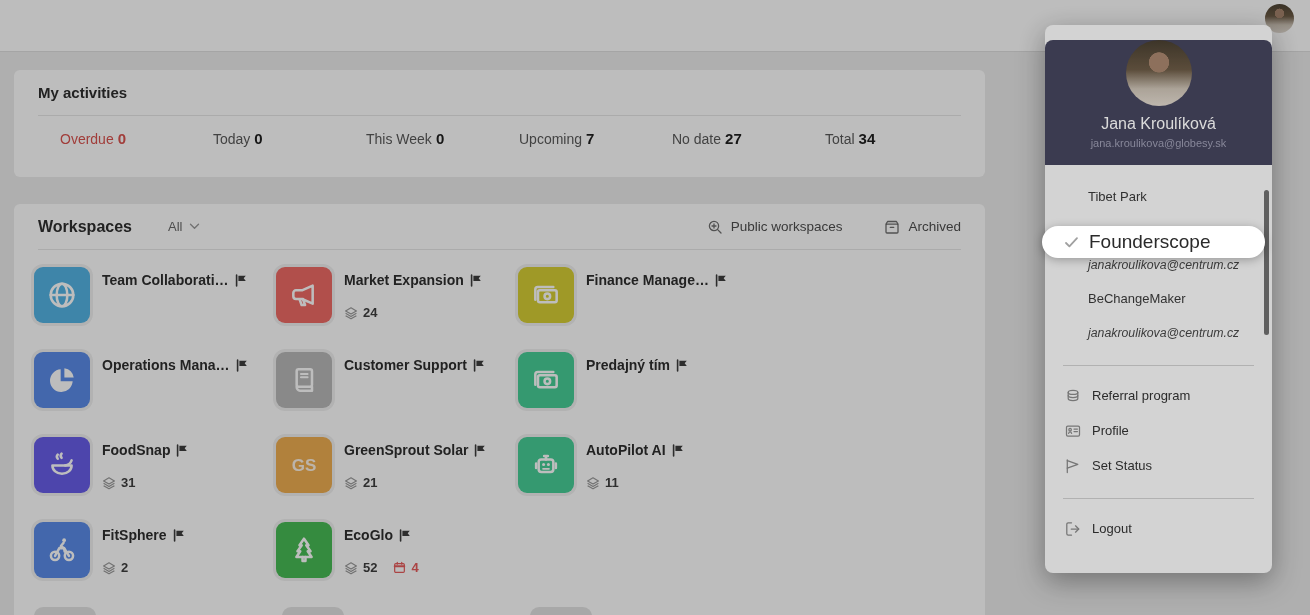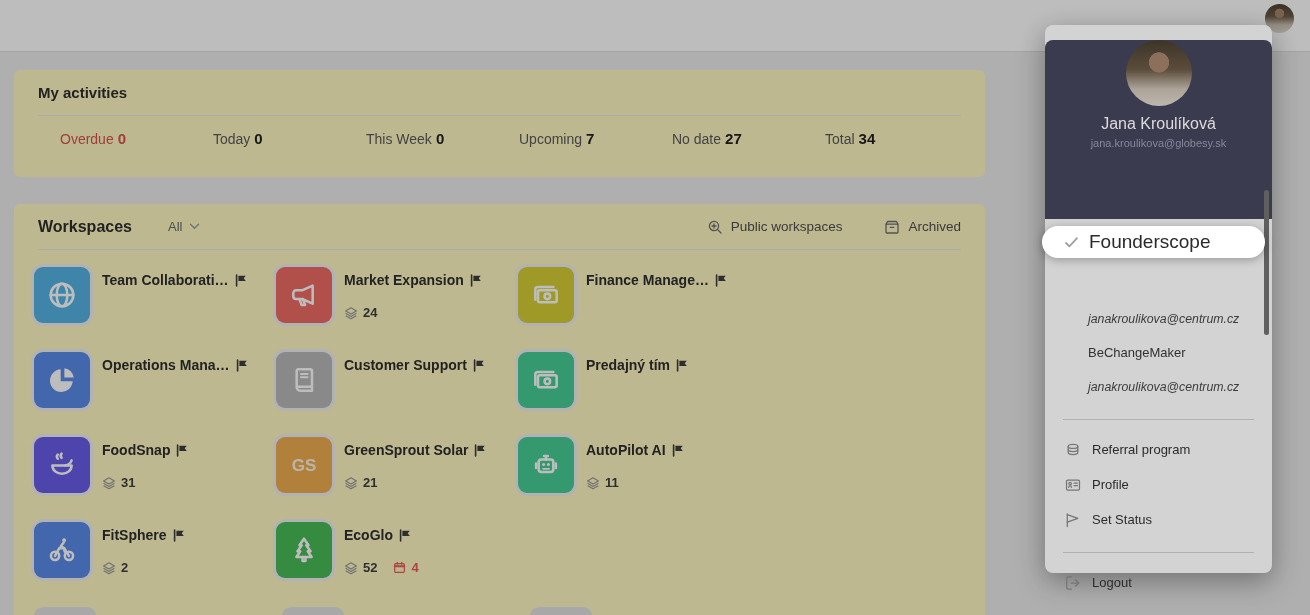--- a/index.html
+++ b/index.html
@@ -13,7 +13,7 @@
                 linear-gradient(180deg, #4e4434 0%, #6b5a45 42%, #c9bfb2 72%, #e0d9d0 100%); }
 
   
-  .card { position:absolute; background:#fef9c3; border-radius:6px; z-index:1; }
+  .card { position:absolute; background:#ffffff; border-radius:6px; z-index:1; }
   .activities-card { left:14px; top:70px; width:971px; height:107px; }
   .workspaces-card { left:14px; top:204px; width:971px; height:418px; overflow:hidden; }
 

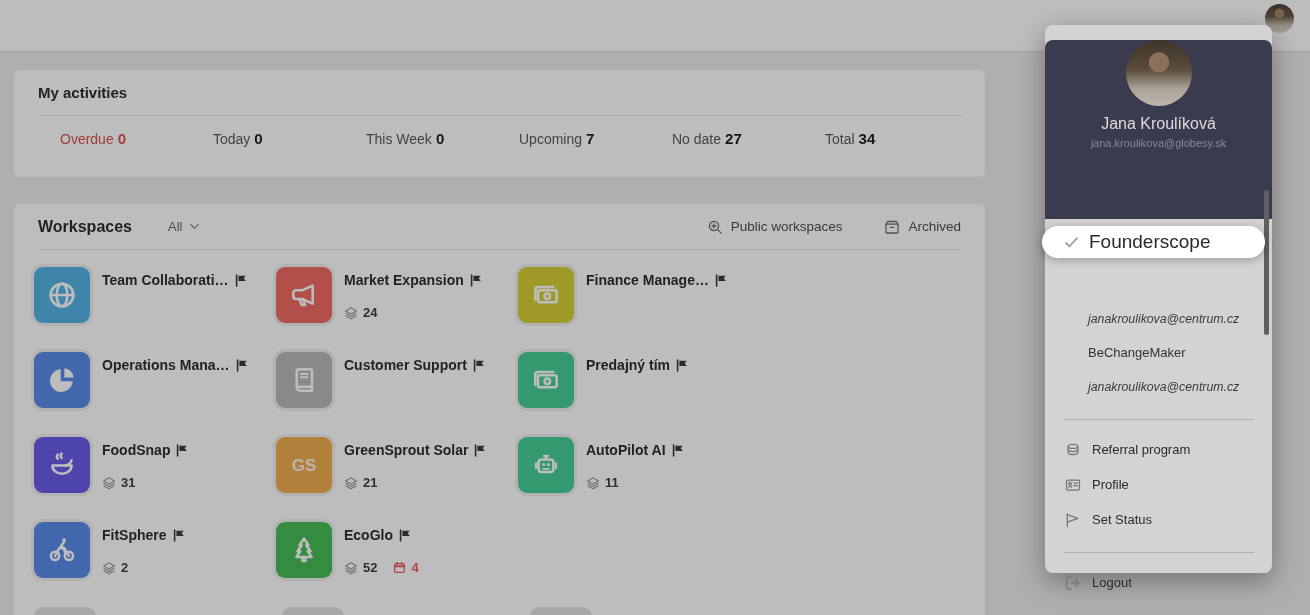--- a/index.html
+++ b/index.html
@@ -50,7 +50,7 @@
   
   .dropdown { position:absolute; left:1045px; top:25px; width:227px; height:548px; background:#f7f7f7;
               border-radius:8px; z-index:20; box-shadow:0 8px 28px rgba(0,0,0,0.35); }
-  .dd-header { height:179px; background:#45455e; border-radius:8px 8px 0 0; text-align:center; }
+  .dd-header { height:125px; background:#45455e; border-radius:8px 8px 0 0; text-align:center; }
   .dd-avatar { width:66px; height:66px; border-radius:50%; margin:15px auto 0;
     background: radial-gradient(circle at 50% 34%, #a5846c 0 18%, rgba(0,0,0,0) 19%),
                 linear-gradient(180deg, #473e30 0%, #6b5a45 45%, #c9bfb2 74%, #ded6cc 100%); }

